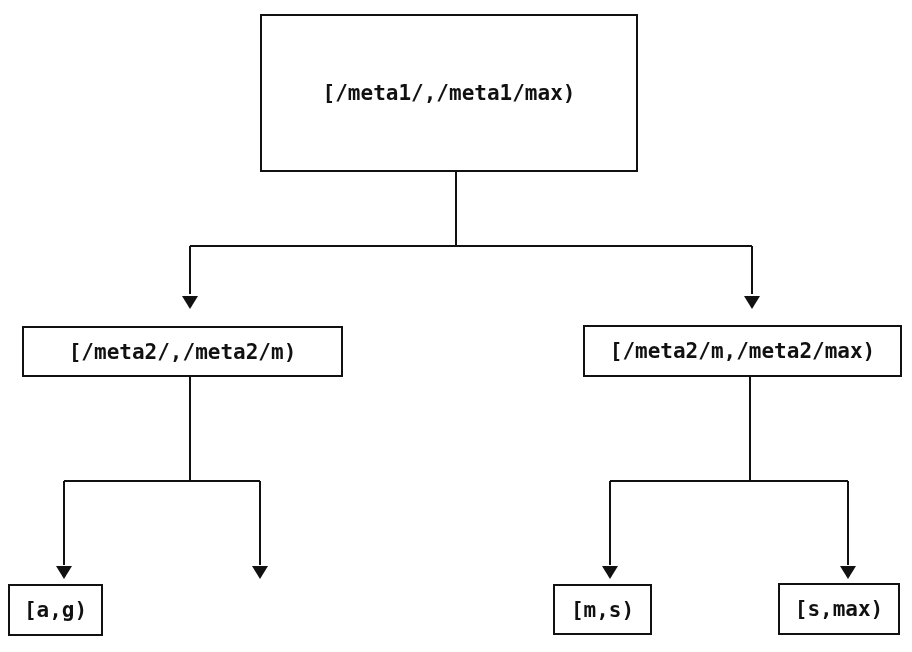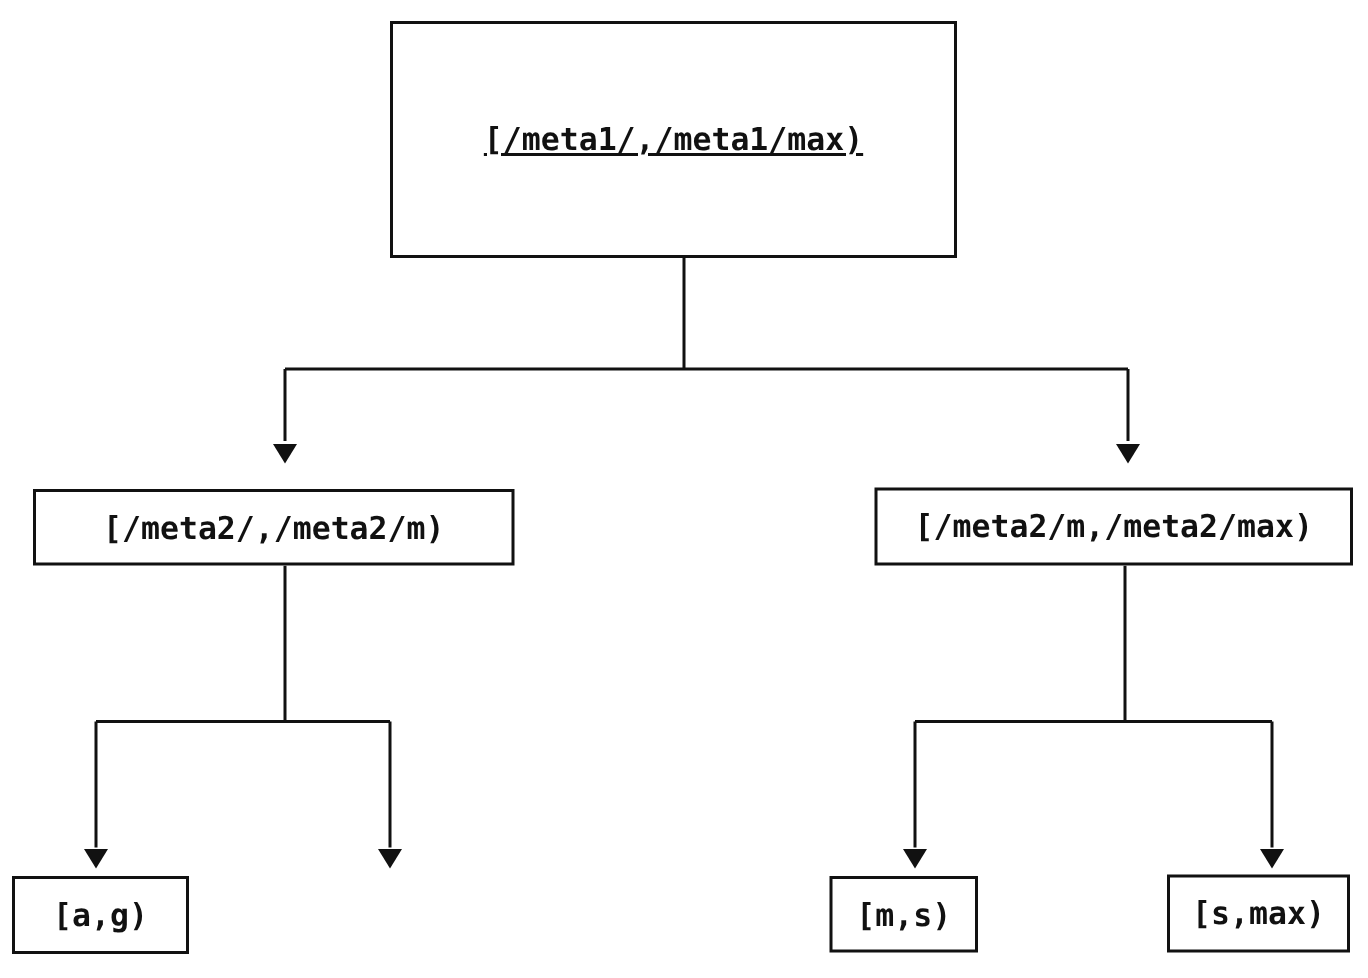--- a/index.html
+++ b/index.html
@@ -35,7 +35,7 @@
     color: #111111;
     white-space: nowrap;
   }
-  .node-root       { left: 260px; top: 14px;  width: 378px; height: 158px; text-decoration: underline; }
+  .node-root       { left: 260px; top: 14px;  width: 378px; height: 158px; }
   .node-left-child { left: 22px;  top: 326px; width: 321px; height: 51px; text-align: right;  }
   .node-right-child{ left: 583px; top: 325px; width: 319px; height: 52px;  }
   .node-leaf-ag    { left: 8px;   top: 584px; width: 118px;  height: 52px;  }

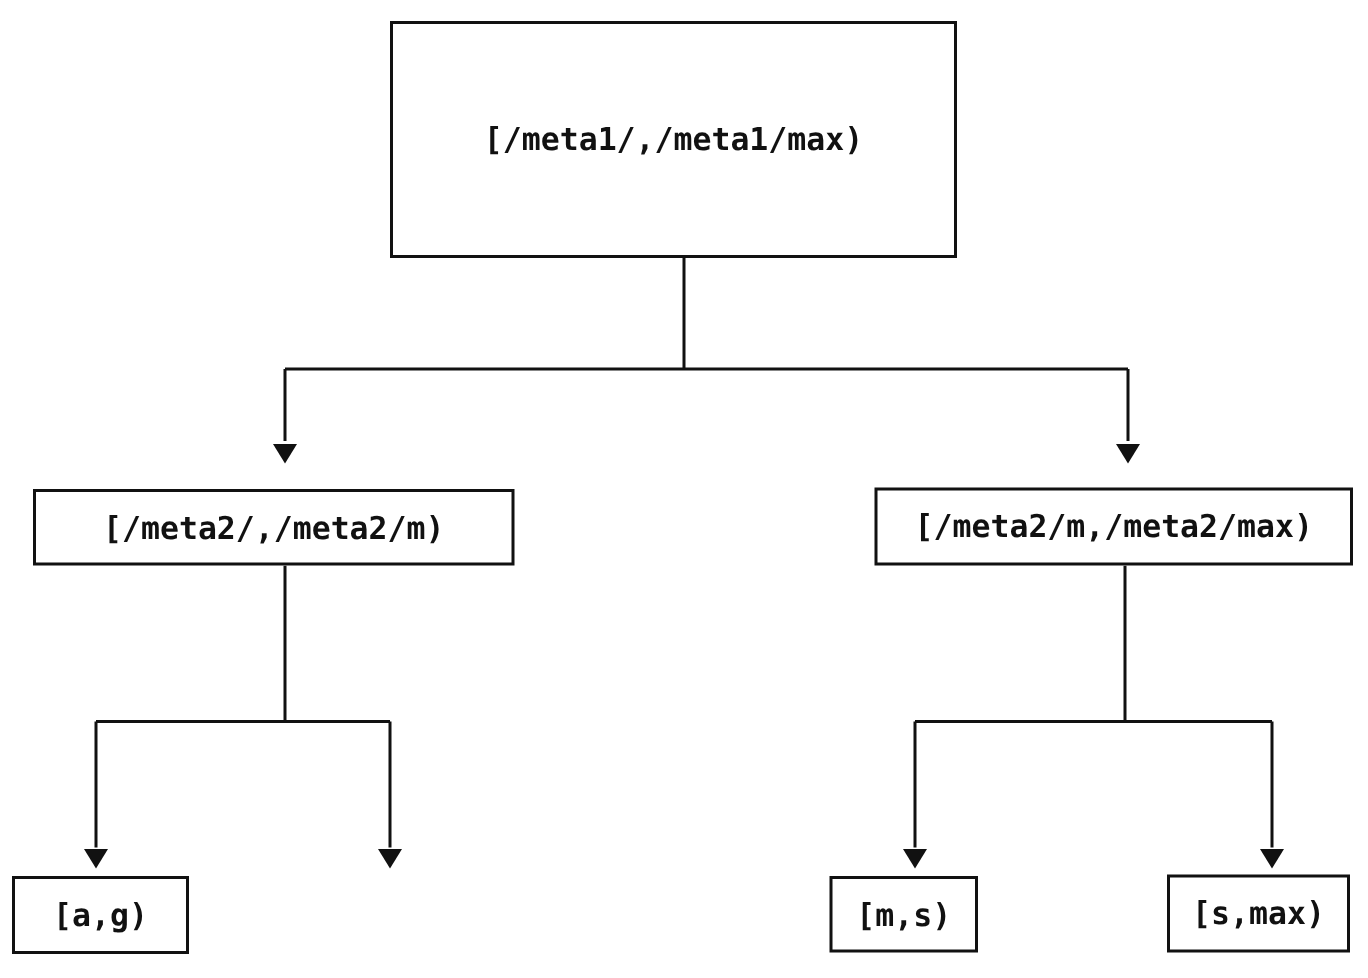--- a/index.html
+++ b/index.html
@@ -38,7 +38,7 @@
   .node-root       { left: 260px; top: 14px;  width: 378px; height: 158px; }
   .node-left-child { left: 22px;  top: 326px; width: 321px; height: 51px; text-align: right;  }
   .node-right-child{ left: 583px; top: 325px; width: 319px; height: 52px;  }
-  .node-leaf-ag    { left: 8px;   top: 584px; width: 118px;  height: 52px;  }
+  .node-leaf-ag    { left: 8px;   top: 584px; width: 95px;  height: 52px;  }
   .node-leaf-gm    { left: 204px; top: 584px; width: 98px;  height: 52px;  }
   .node-leaf-ms    { left: 553px; top: 584px; width: 99px;  height: 51px;  }
   .node-leaf-smax  { left: 778px; top: 583px; width: 122px; height: 52px;  }

